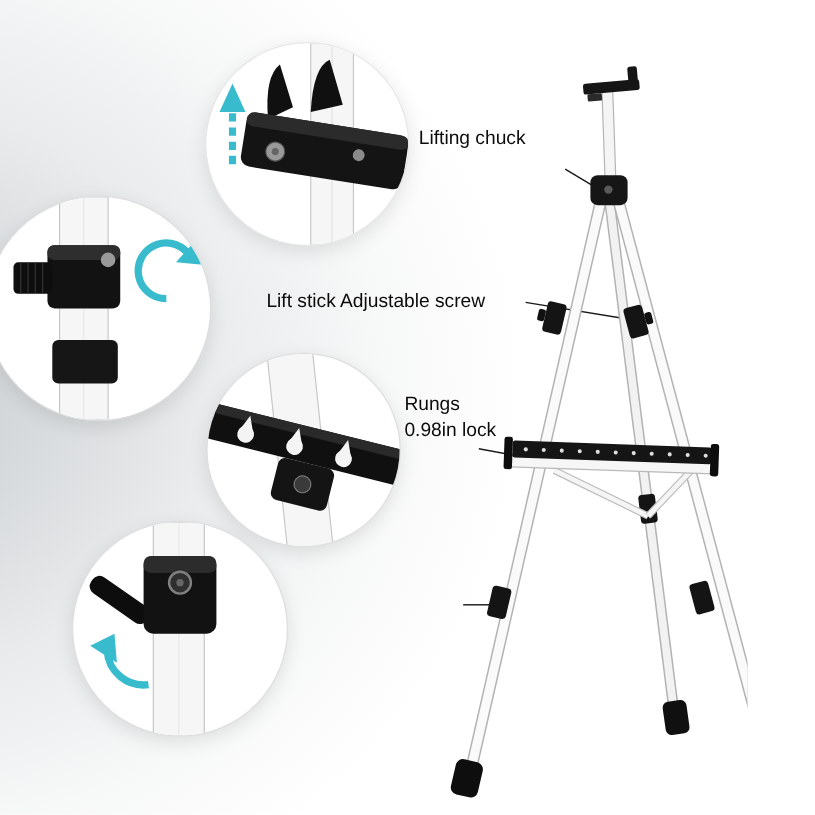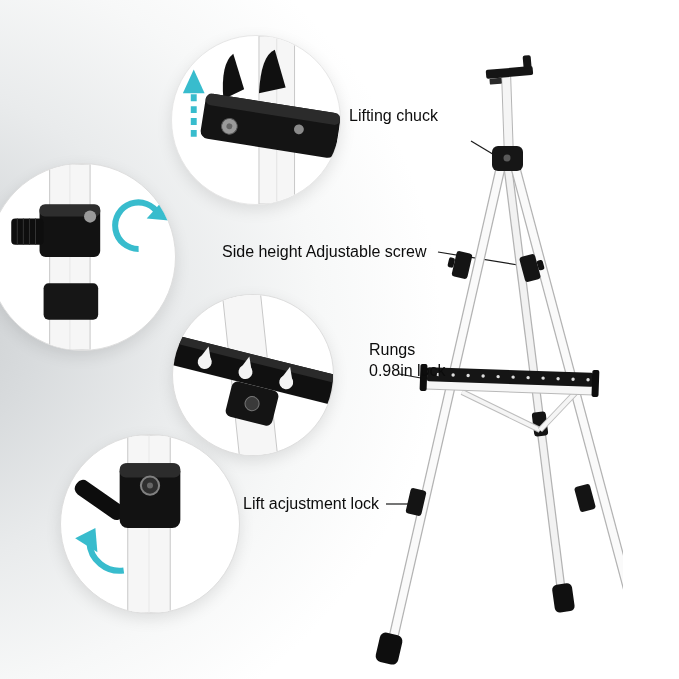--- a/index.html
+++ b/index.html
@@ -224,7 +224,7 @@
   </div>
 
   <div class="label l2">
-    <span>Side height Adjustable screw</span>
+    <span>Lift stick Adjustable screw</span>
   </div>
 
   <div class="label l3">

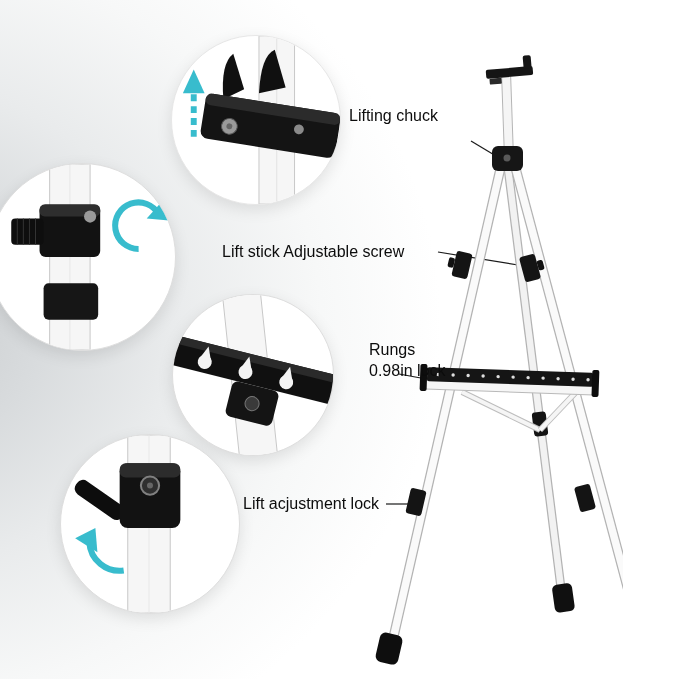--- a/index.html
+++ b/index.html
@@ -37,7 +37,7 @@
   .label span{display:block;}
   .l1{left:349px;top:106px;}
   .l2{left:222px;top:242px;}
-  .l3{left:337px;top:340px;margin-left:32px;}
+  .l3{left:337px;top:328px;}
   .l4{left:243px;top:494px;}
 </style>
 </head>

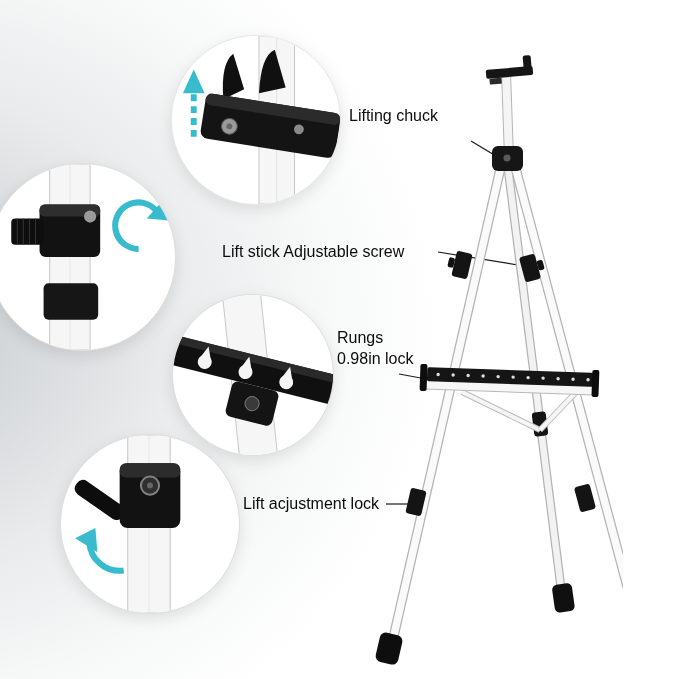--- a/index.html
+++ b/index.html
@@ -232,9 +232,6 @@
     <span>0.98in lock</span>
   </div>
 
-  <div class="label l4">
-    <span>Lift acjustment lock</span>
-  </div>
 
 </div>
 

